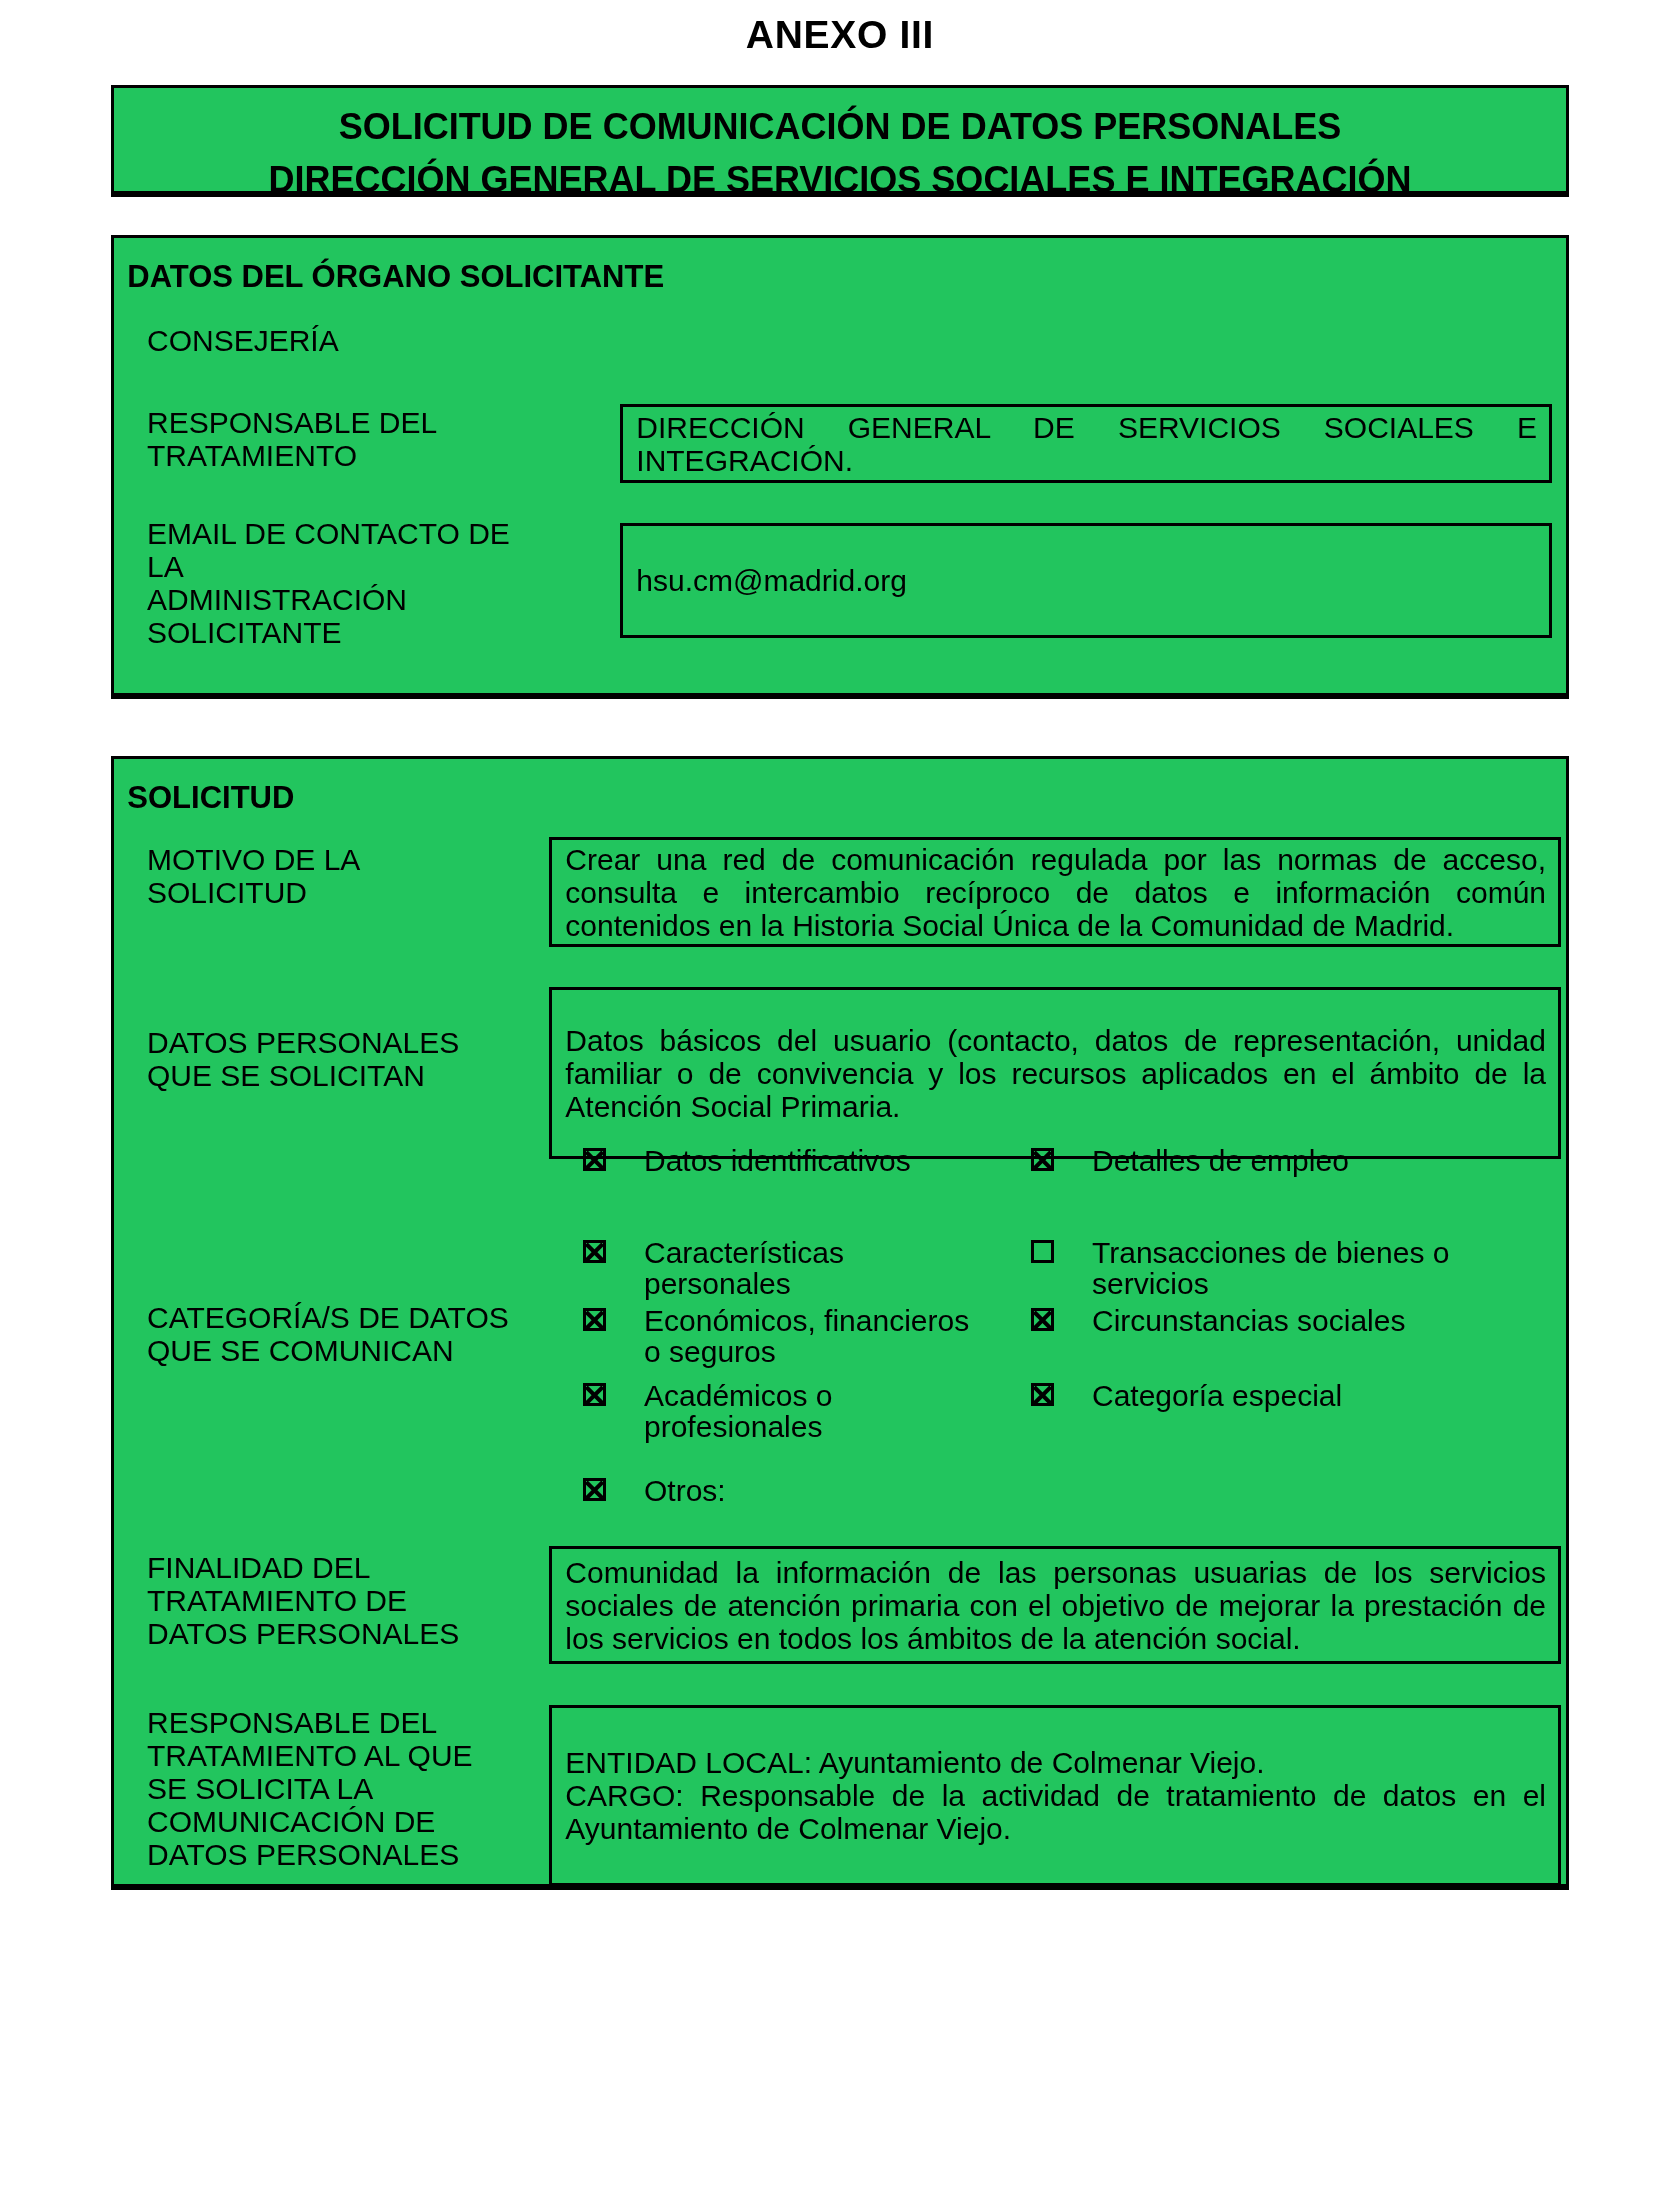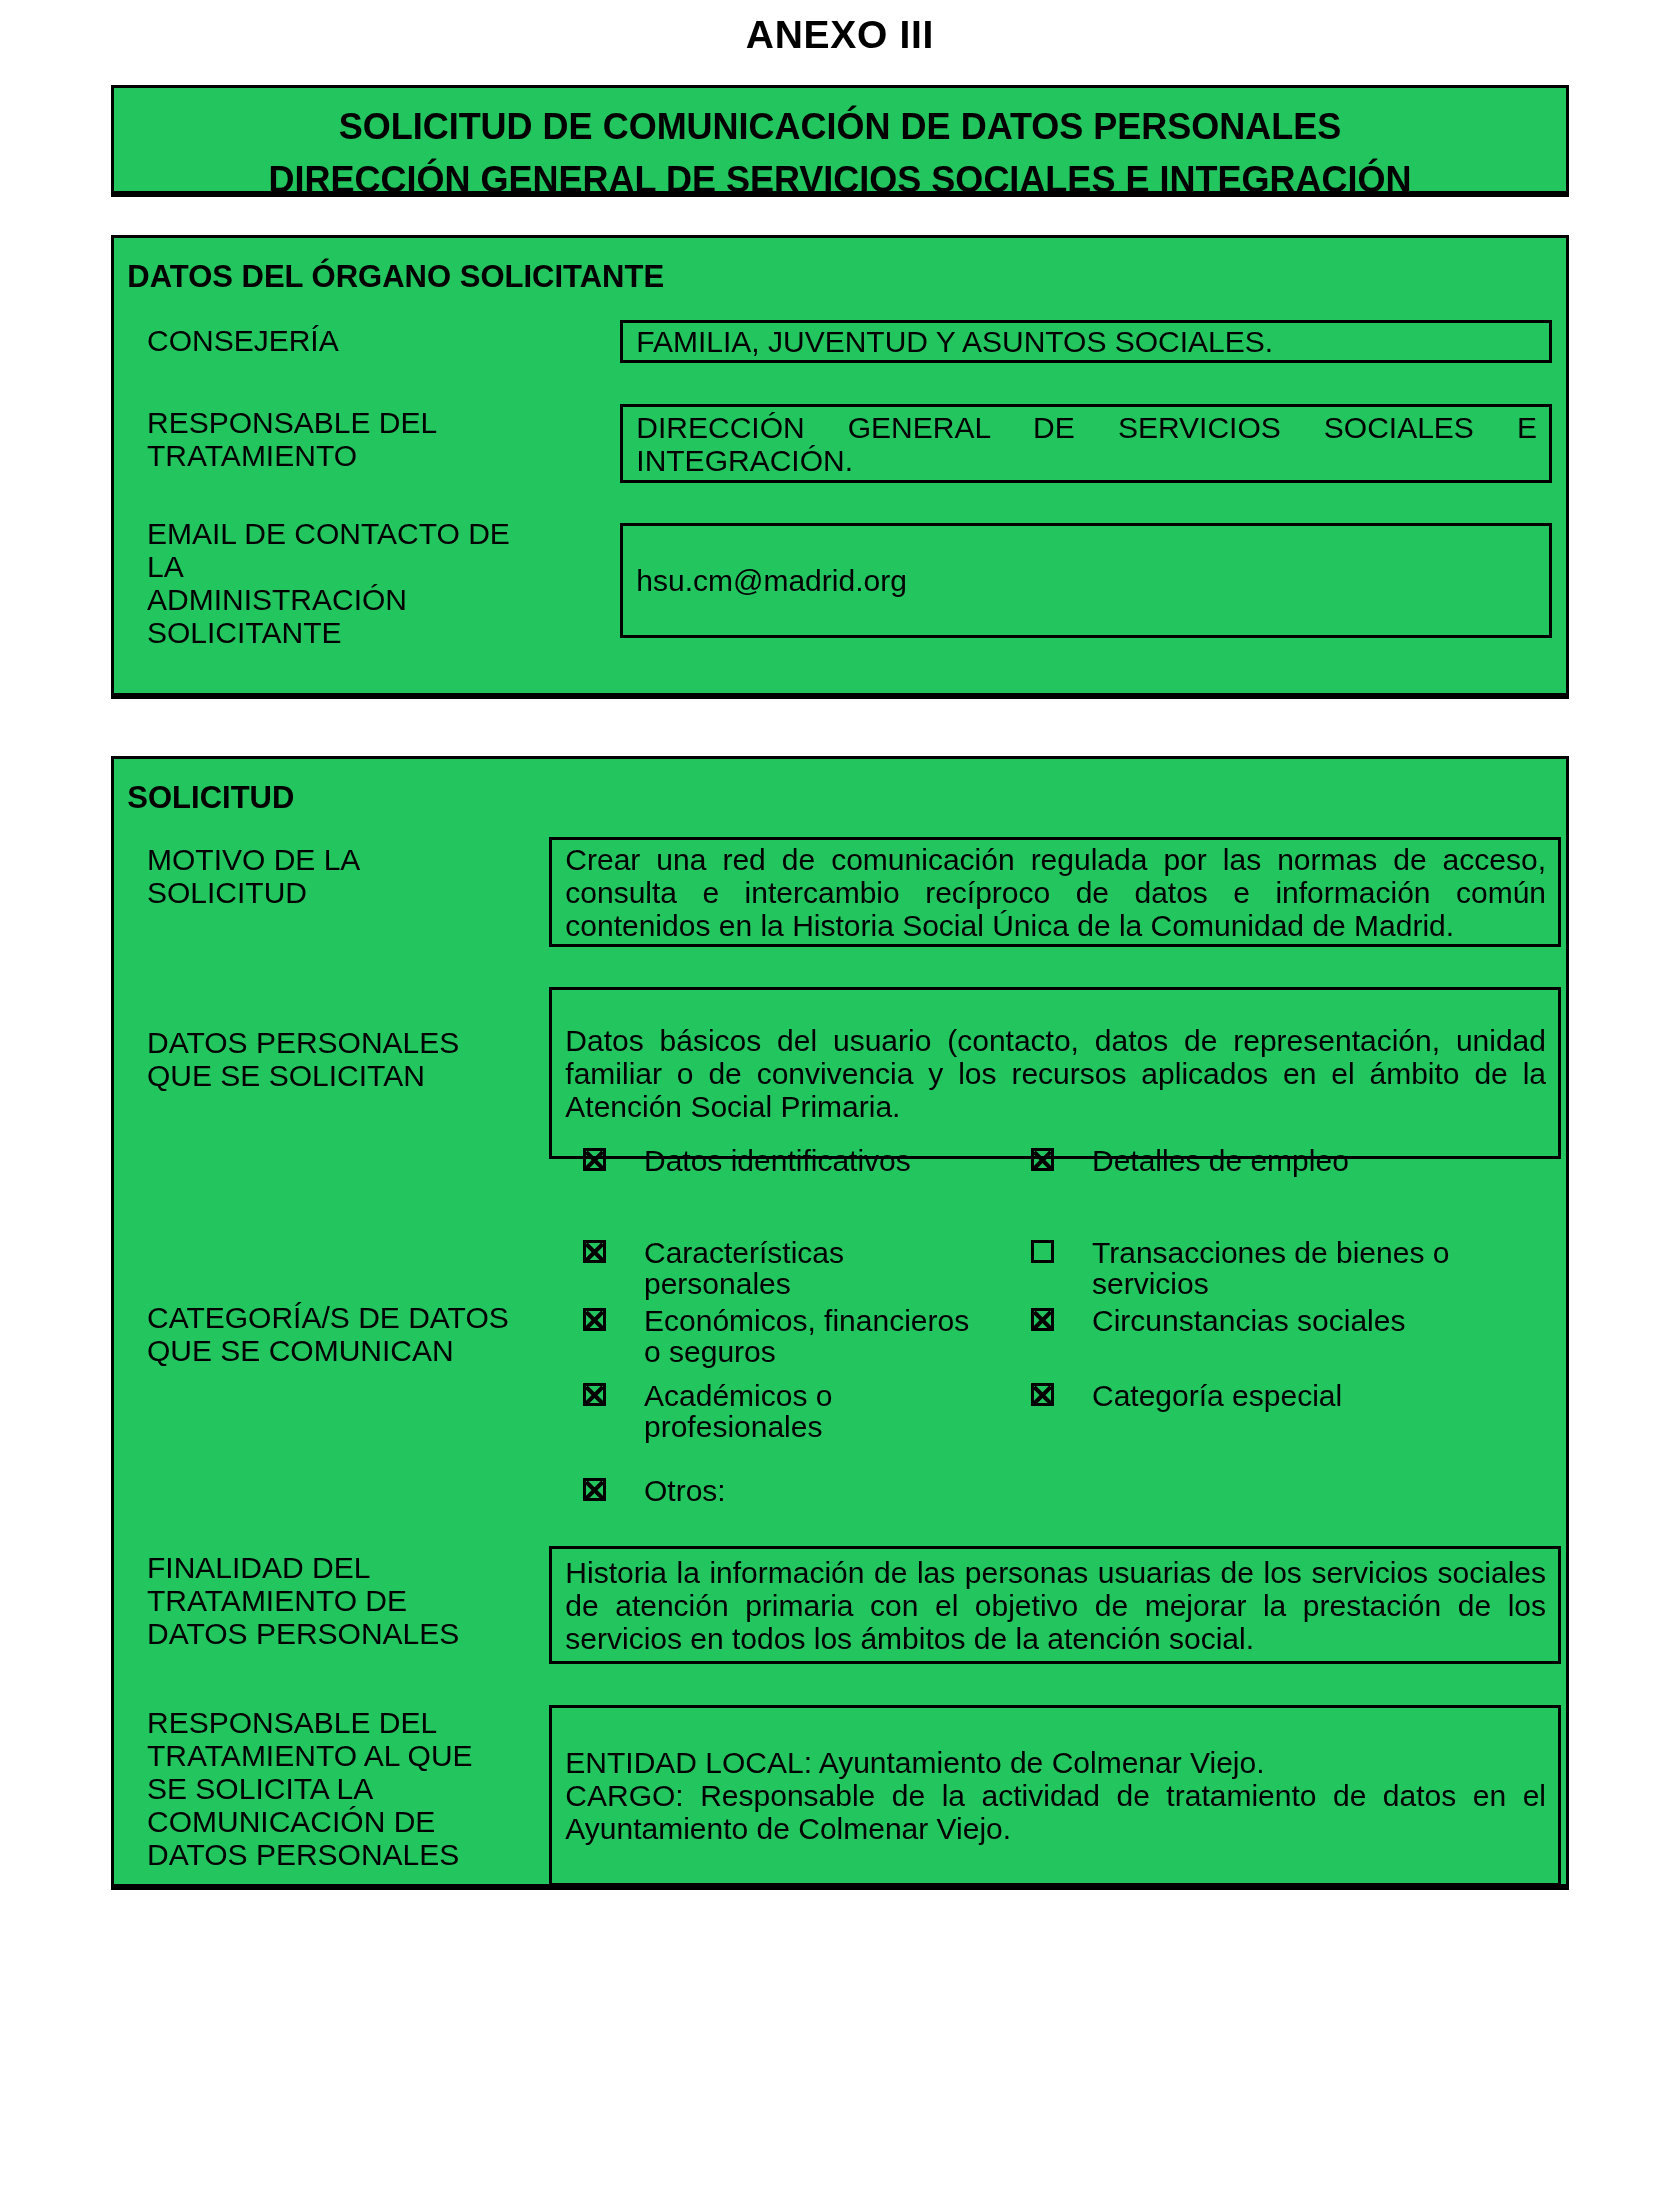--- a/index.html
+++ b/index.html
@@ -90,9 +90,6 @@
     <div class="sec-header">DATOS DEL ÓRGANO SOLICITANTE</div>
 
     <div class="flabel lb-consejeria">CONSEJERÍA</div>
-    <div class="vbox s1c vb-consejeria">
-      <div>FAMILIA, JUVENTUD Y ASUNTOS SOCIALES.</div>
-    </div>
 
     <div class="flabel lb-responsable">RESPONSABLE DEL
 TRATAMIENTO</div>

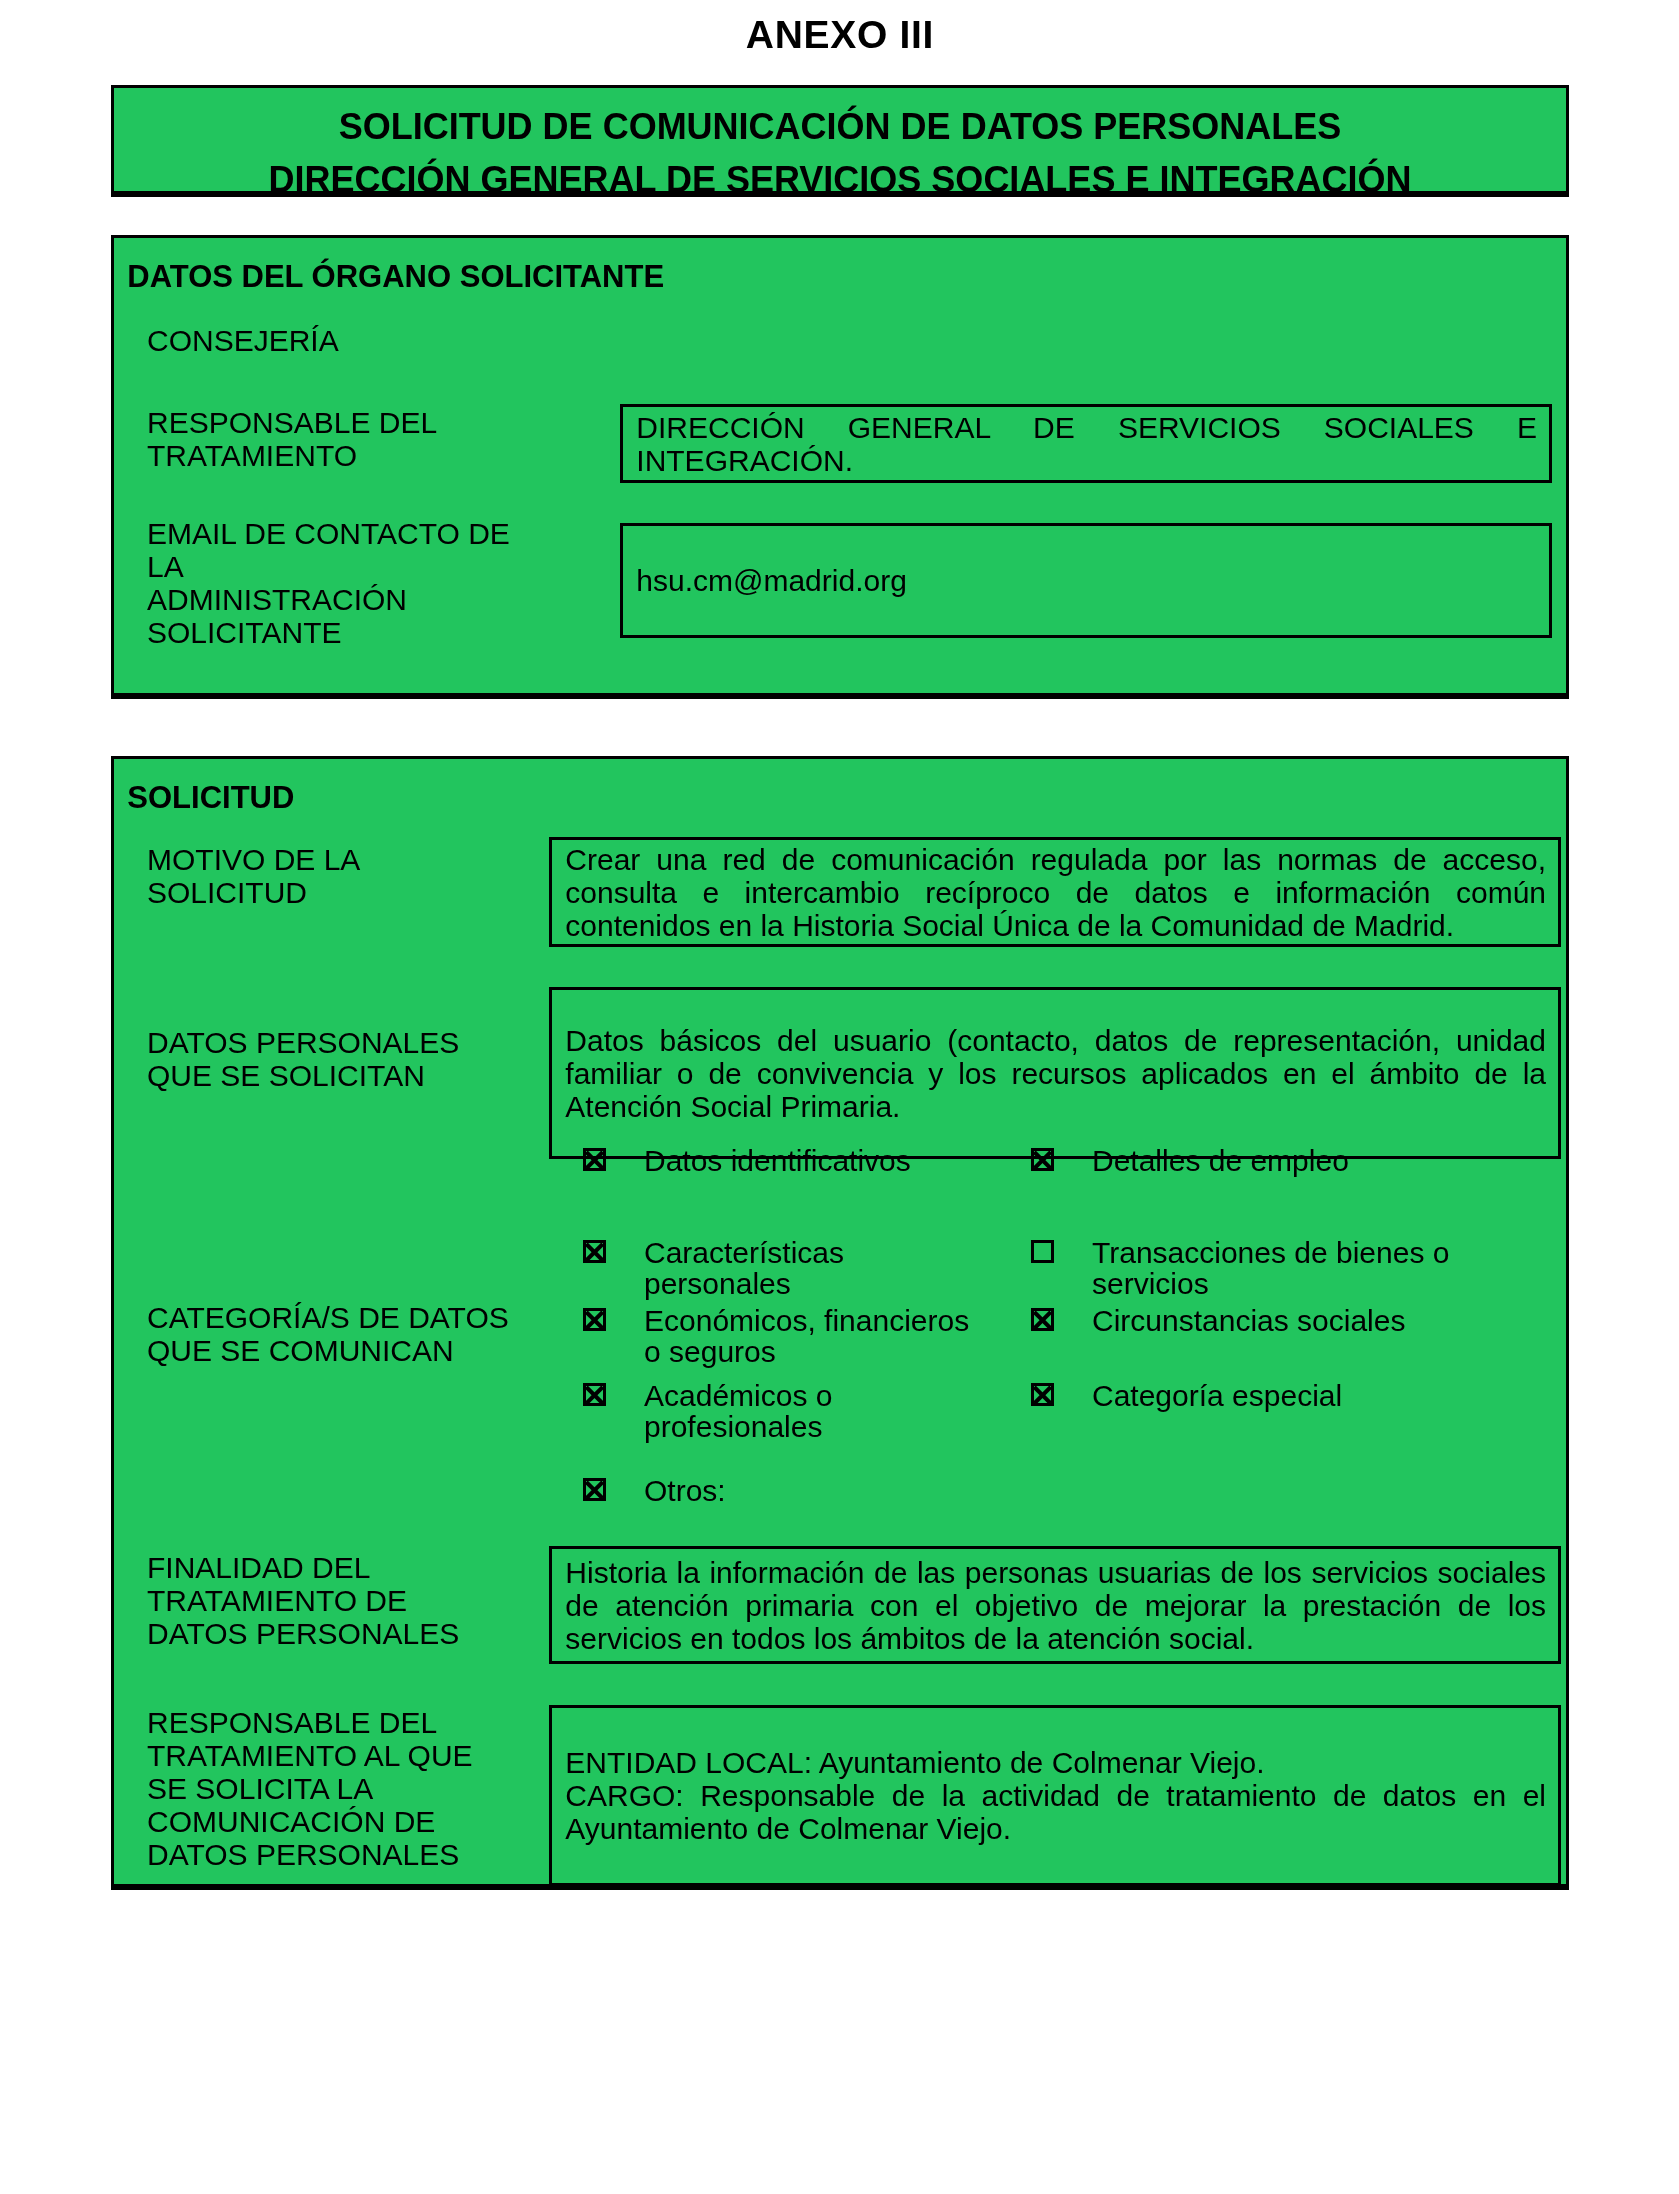--- a/index.html
+++ b/index.html
@@ -160,7 +160,7 @@
 TRATAMIENTO DE
 DATOS PERSONALES</div>
     <div class="vbox just s2c vb-finalidad">
-      <div>Historia la información de las personas usuarias de los servicios sociales de atención primaria con el objetivo de mejorar la prestación de los servicios en todos los ámbitos de la atención social.</div>
+      <div>Comunidad la información de las personas usuarias de los servicios sociales de atención primaria con el objetivo de mejorar la prestación de los servicios en todos los ámbitos de la atención social.</div>
     </div>
 
     <div class="flabel lb-resp-dest">RESPONSABLE DEL

